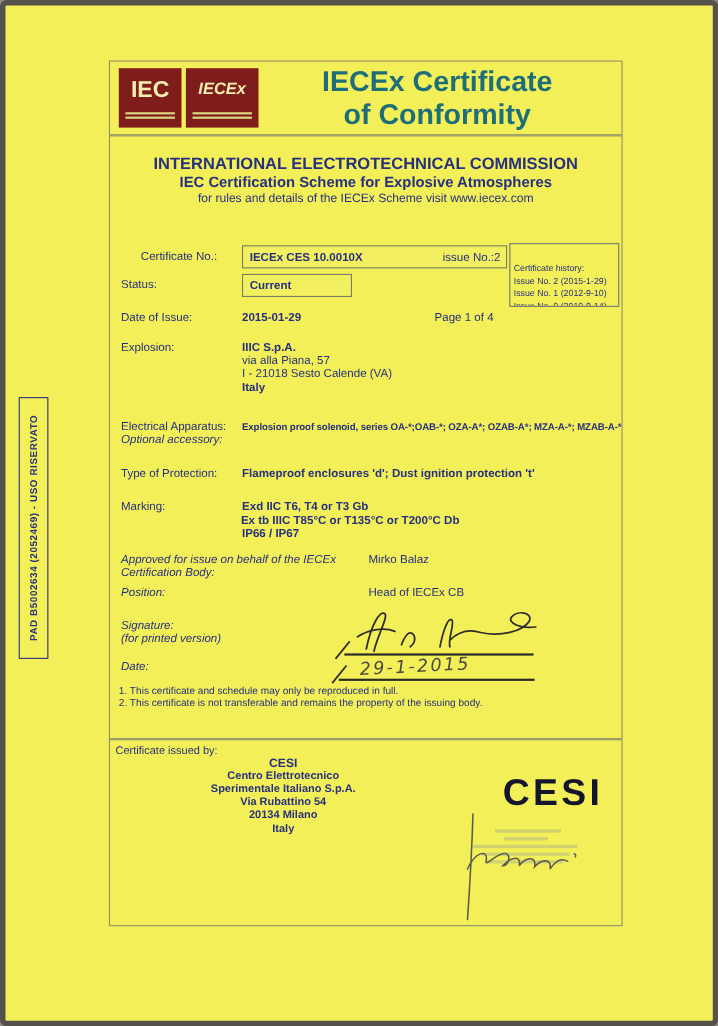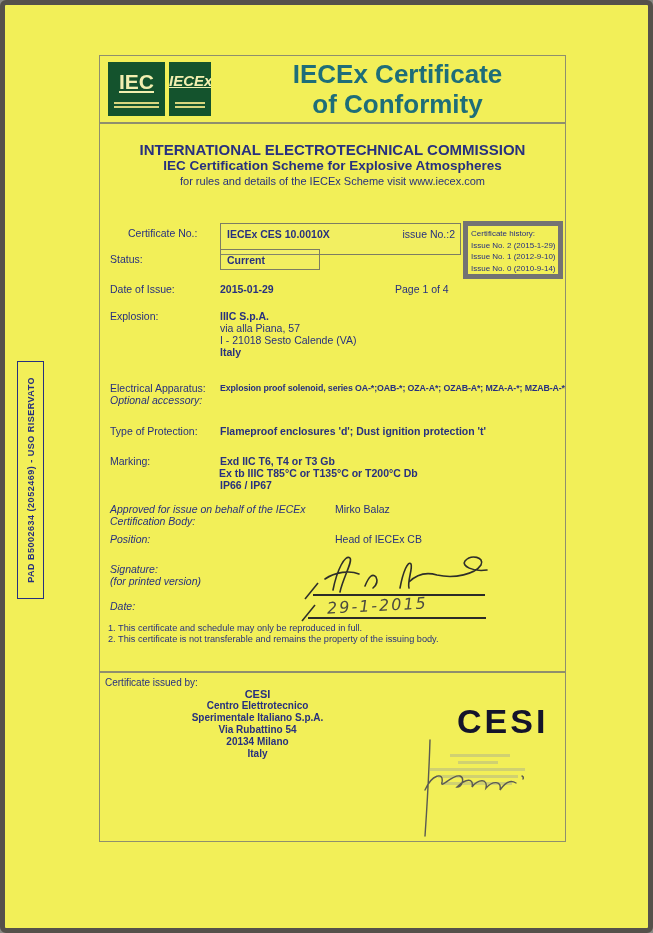--- a/index.html
+++ b/index.html
@@ -16,8 +16,8 @@
   .box { position:absolute; border:1px solid var(--bord); box-sizing:border-box; }
   .fbox { position:absolute; border:1px solid #7d7d63; box-sizing:border-box; background:rgba(255,255,255,0.06); }
   .logo {
-    position:absolute; background:#14532d; color:#f2efb0; text-align:center;
-    box-sizing:border-box; overflow:hidden;text-decoration:underline;
+    position:absolute; background:#7f1d1d; color:#f2efb0; text-align:center;
+    box-sizing:border-box; overflow:hidden;
   }
   .logo .bars { position:absolute; left:6px; right:6px; bottom:8px; }
   .logo .bars div { height:2px; background:#d9d67f; margin-top:2px; }

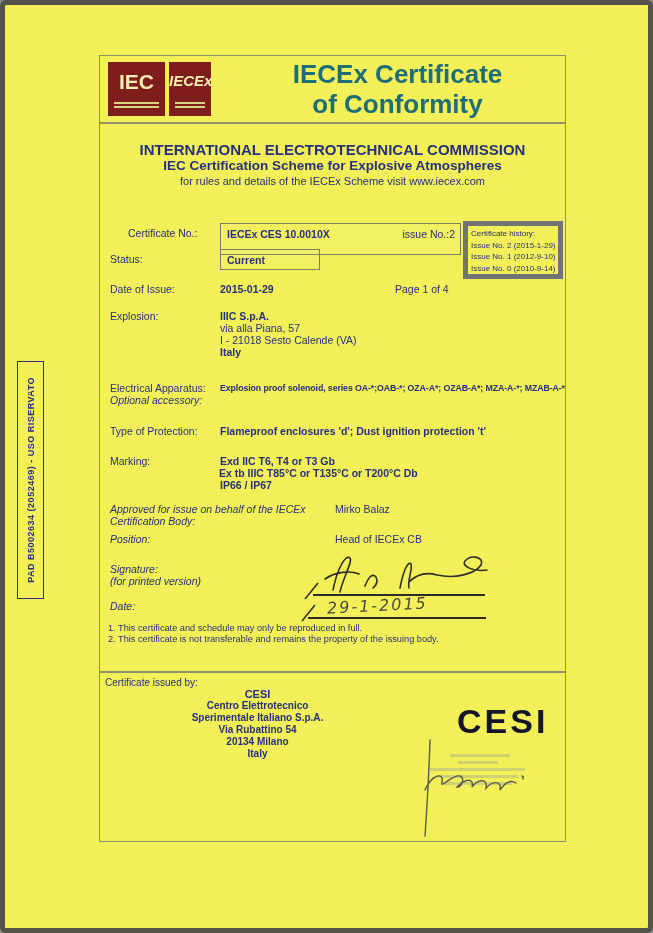--- a/index.html
+++ b/index.html
@@ -62,7 +62,7 @@
           <div></div>
         </div>
     </div>
-    <div class="logo" style="left:69px;top:6px;width:42px;height:54px;font-weight:bold;font-style:italic;font-size:15px;line-height:38px;">
+    <div class="logo" style="left:69px;top:6px;width:66px;height:54px;font-weight:bold;font-style:italic;font-size:15px;line-height:38px;">
       <span>IECEx</span>
       <div class="bars">
           <div></div>

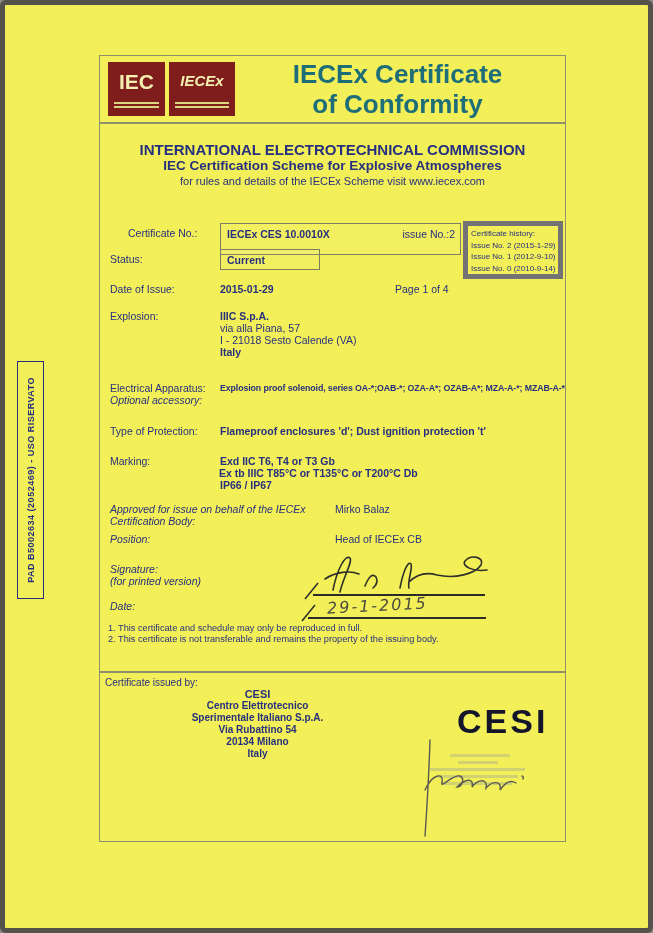--- a/index.html
+++ b/index.html
@@ -82,7 +82,7 @@
   <div class="t commission3">for rules and details of the IECEx Scheme visit www.iecex.com</div>
 
   <div class="t" style="left:123px;top:222px;">Certificate No.:</div>
-  <div class="fbox" style="left:215px;top:218px;width:241px;height:32px;">
+  <div class="fbox" style="left:215px;top:218px;width:241px;height:21px;">
     <span class="t val" style="left:6px;top:4px;">IECEx CES 10.0010X</span>
     <span class="t" style="right:5px;top:4px;">issue No.:2</span>
   </div>

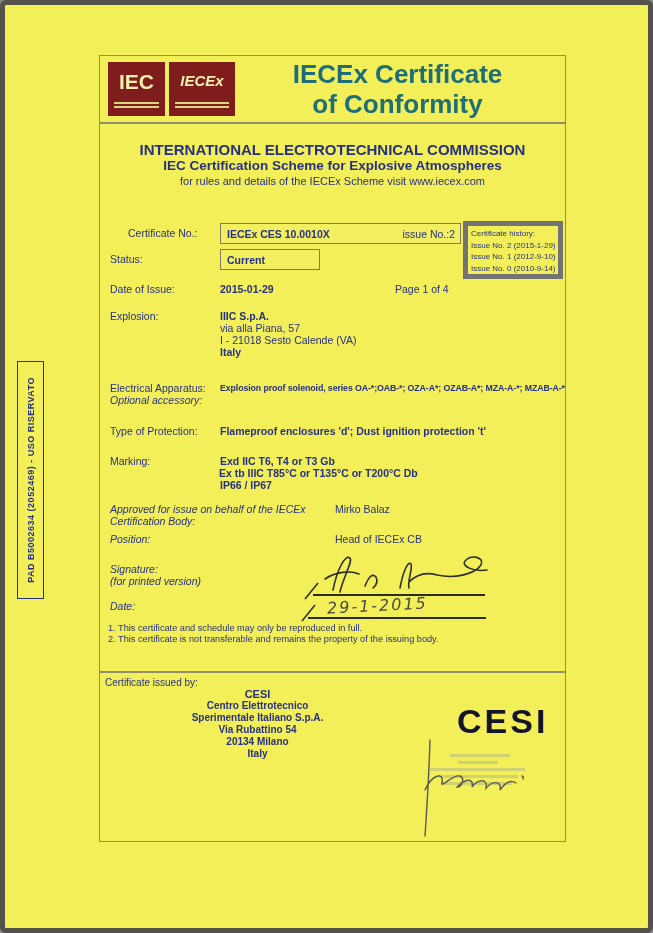--- a/index.html
+++ b/index.html
@@ -25,7 +25,7 @@
   .commission1 { left:94px; top:136px; width:467px; text-align:center; font-weight:bold; font-size:15px; }
   .commission2 { left:94px; top:153px; width:467px; text-align:center; font-weight:bold; font-size:13.5px; }
   .commission3 { left:94px; top:170px; width:467px; text-align:center; font-size:11px; }
-  .history { position:absolute; left:458px; top:216px; width:100px; height:58px; border:5px solid #737373; box-sizing:border-box; padding:2px 3px; color:var(--navy); font-size:8px; line-height:1.45; white-space:nowrap; overflow:hidden; }
+  .history { position:absolute; left:458px; top:216px; width:100px; height:58px; border:1px solid #737373; box-sizing:border-box; padding:16px 3px; color:var(--navy); font-size:8px; line-height:1.45; white-space:nowrap; overflow:hidden; }
   .note { font-size:9.2px; }
   .sig-line { position:absolute; height:2px; background:#2b2b28; }
   .hand { position:absolute; color:#4a4a40; font-family:"DejaVu Sans", sans-serif; font-style:italic; }

